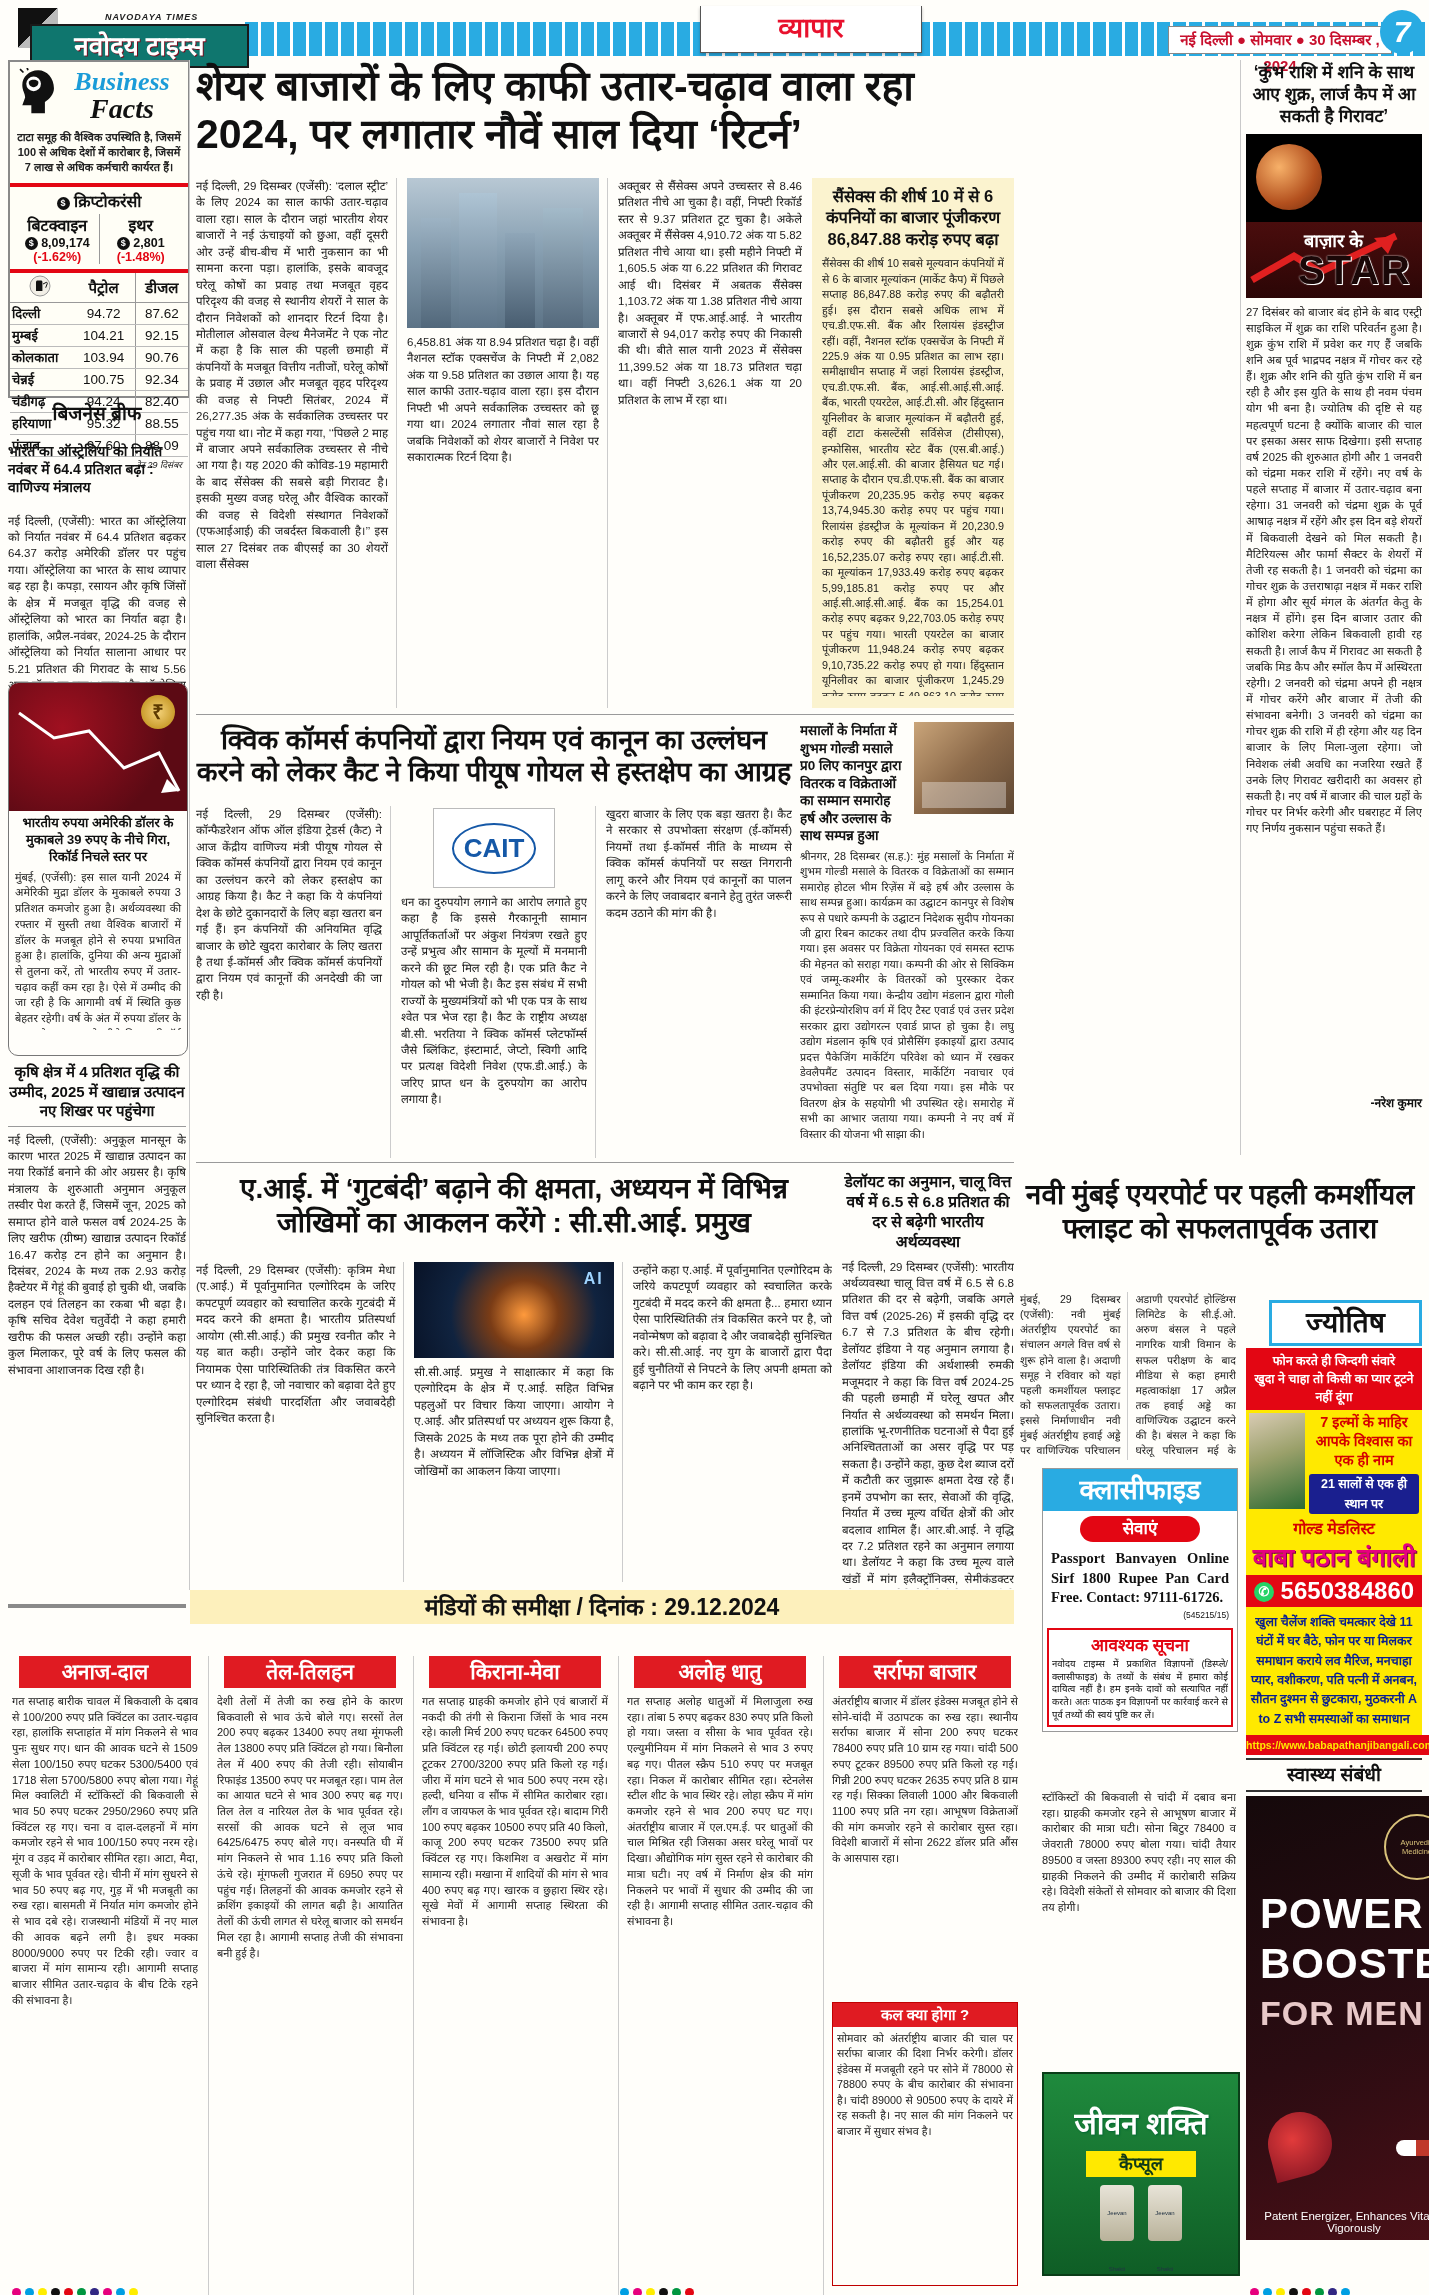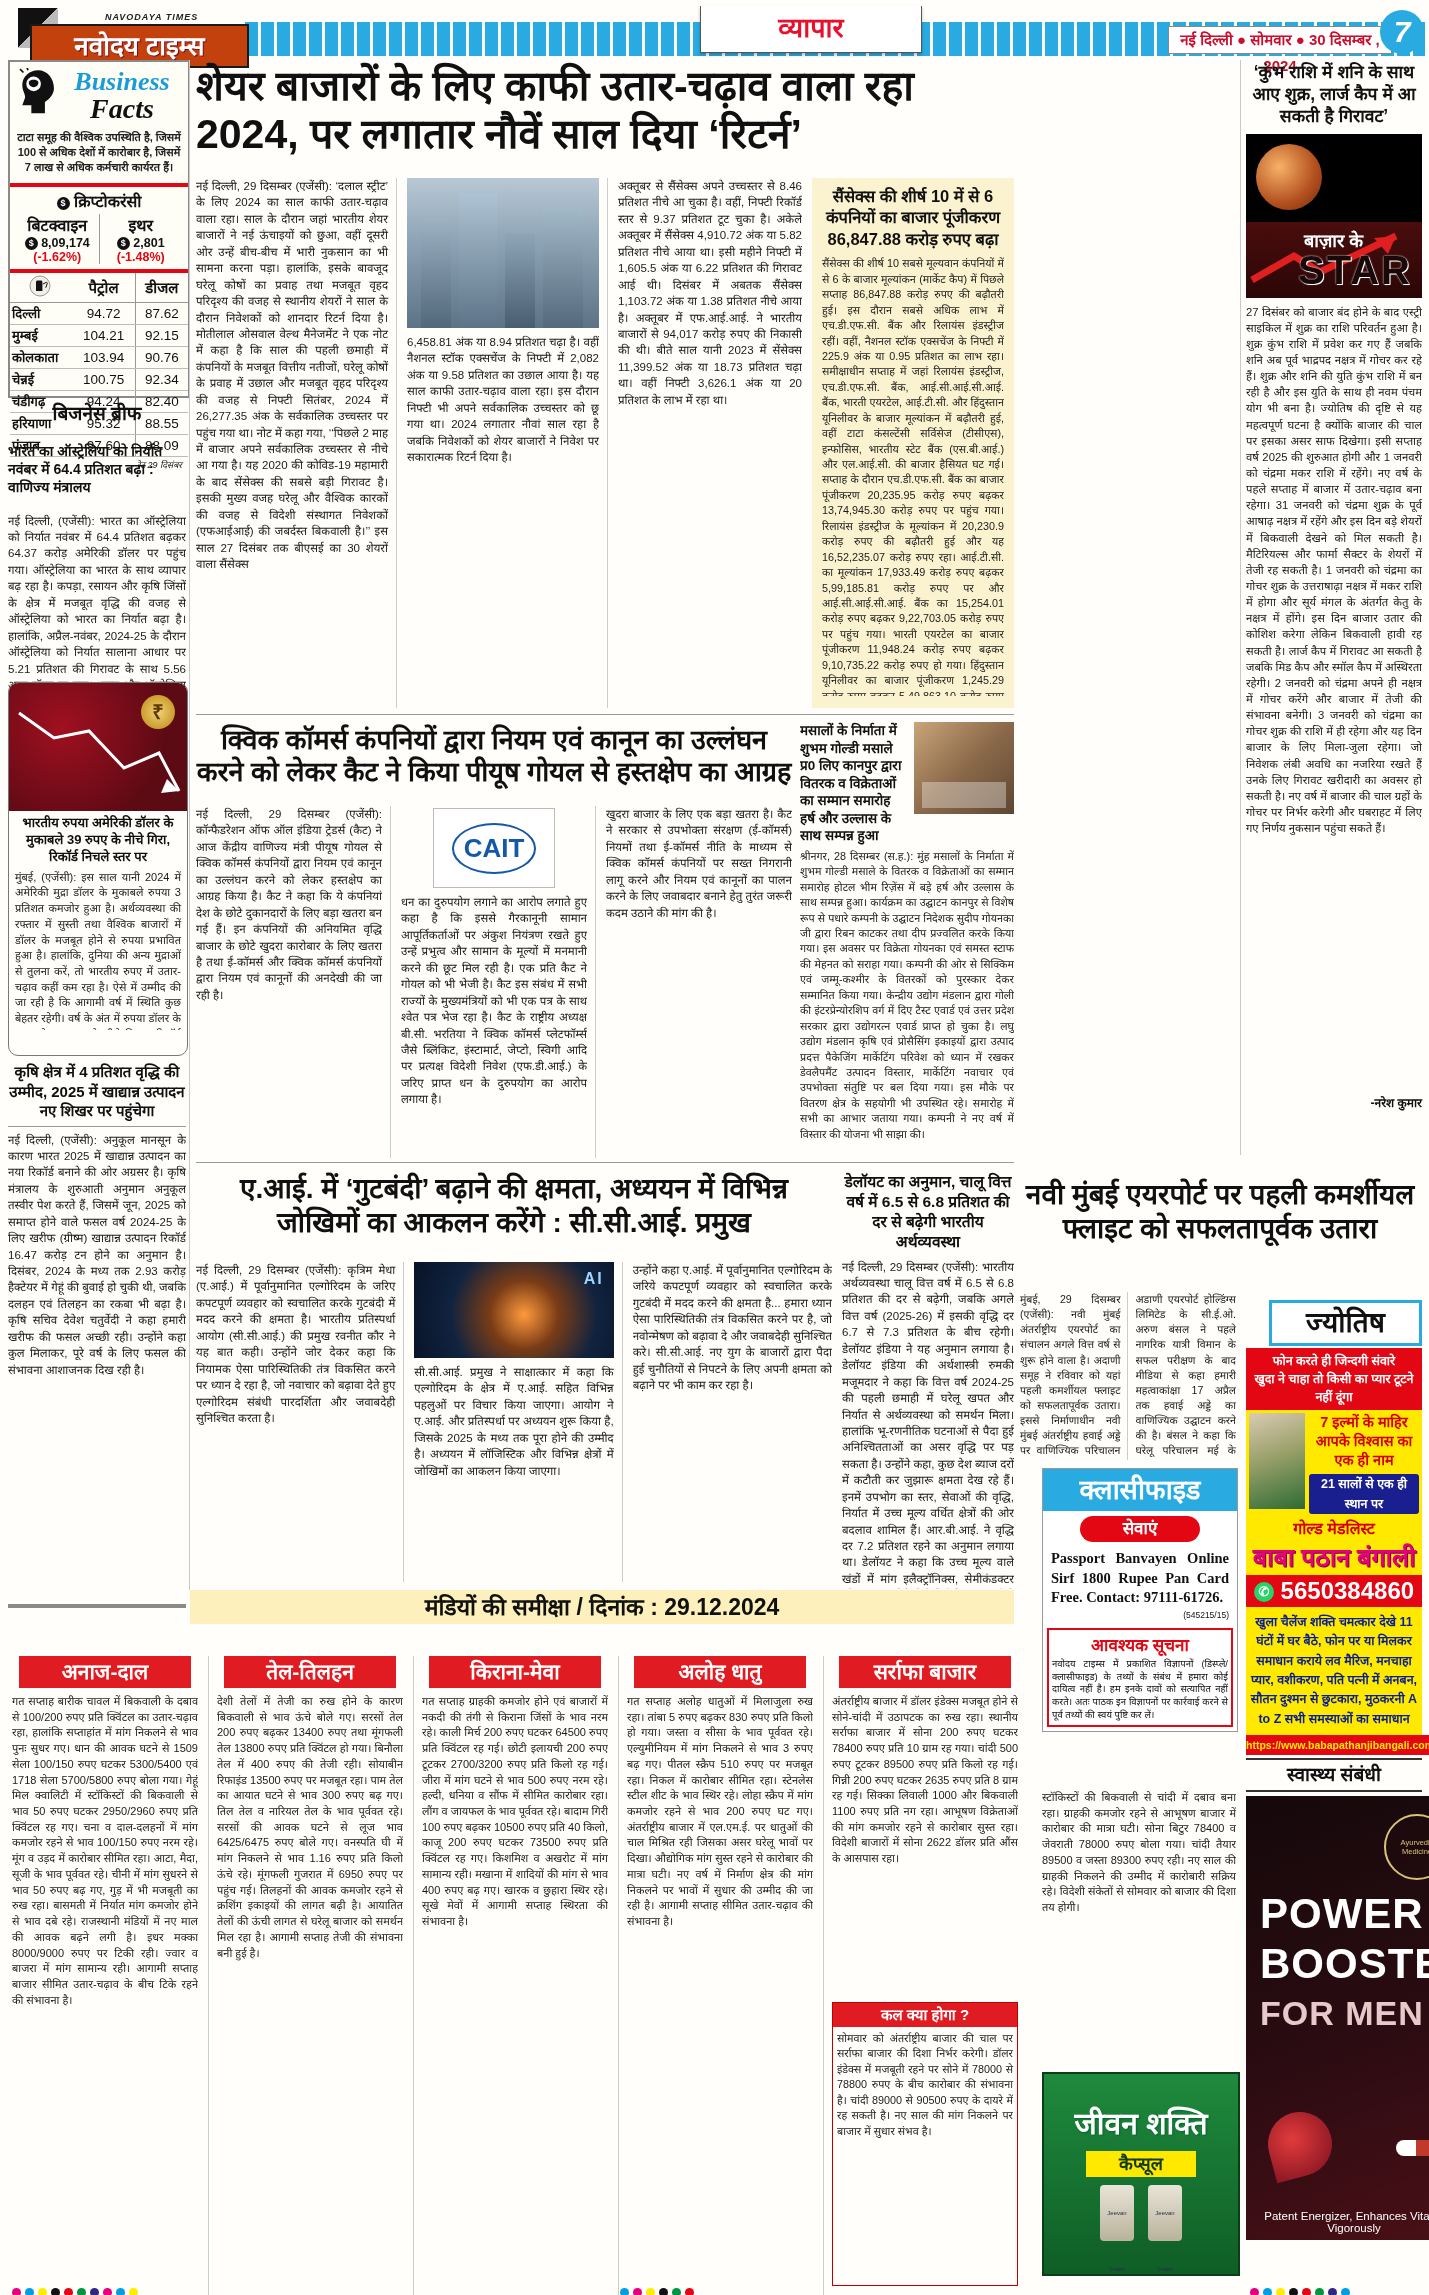--- a/index.html
+++ b/index.html
@@ -11,7 +11,7 @@
   .rule-v{background:#c9c9c9;width:1px;}
   
   .stripes{background:repeating-linear-gradient(90deg,#29abe2 0 13px,#ffffff 13px 16px);}
-  .mast-red{background:#c2410c;color:#fff;font-weight:bold;font-size:26px;text-align:center;
+  .mast-red{background:#0f766e;color:#fff;font-weight:bold;font-size:26px;text-align:center;
             line-height:40px;border:2px solid #1a1a1a;text-shadow:1px 1px 0 #7a0a1c;}
   .mast-en{font-size:9px;font-weight:bold;letter-spacing:1px;font-style:italic;color:#222;}
   .section-tab{background:#fff;border:1px solid #555;border-top:none;text-align:center;

